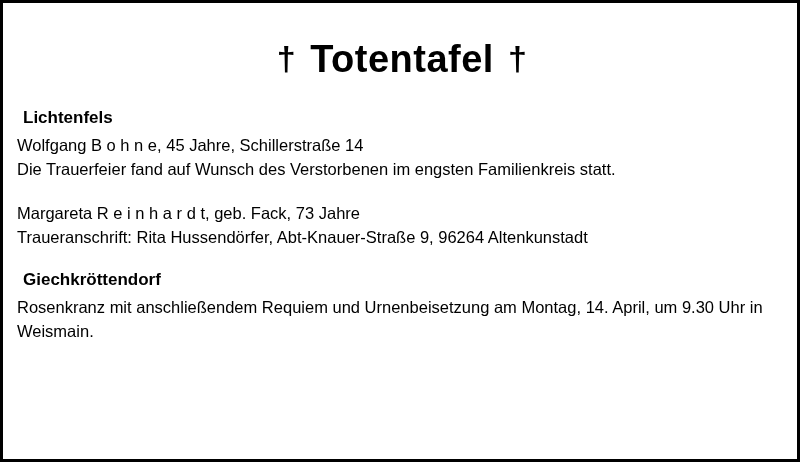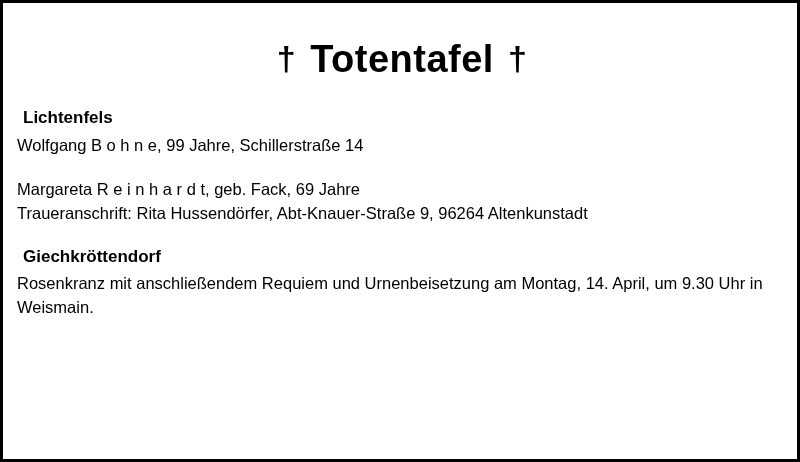--- a/index.html
+++ b/index.html
@@ -67,7 +67,7 @@
 
   <div class="entry">
     <div class="place">Lichtenfels</div>
-    <div class="line spaced">Wolfgang B o h n e, 99 Jahre, Schillerstraße 14</div>
+    <div class="line spaced">Wolfgang B o h n e, 45 Jahre, Schillerstraße 14</div>
   </div>
 
   <div class="entry">

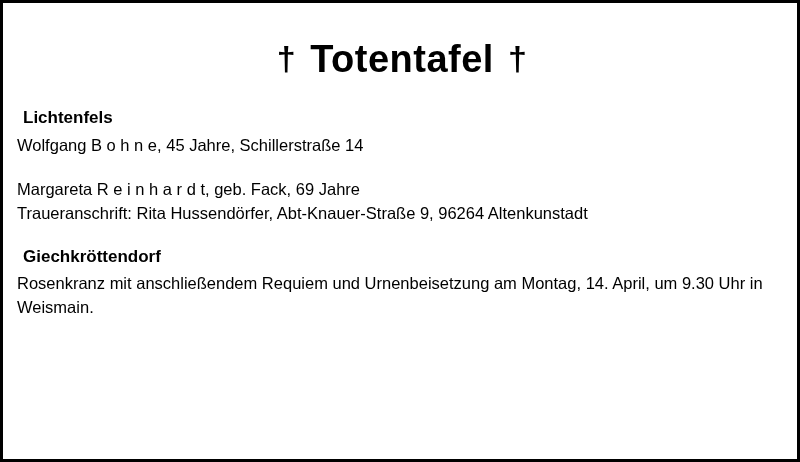--- a/index.html
+++ b/index.html
@@ -68,6 +68,7 @@
   <div class="entry">
     <div class="place">Lichtenfels</div>
     <div class="line spaced">Wolfgang B o h n e, 45 Jahre, Schillerstraße 14</div>
+    <div class="line">Die Trauerfeier fand auf Wunsch des Verstorbenen im engsten Familienkreis statt.</div>
   </div>
 
   <div class="entry">

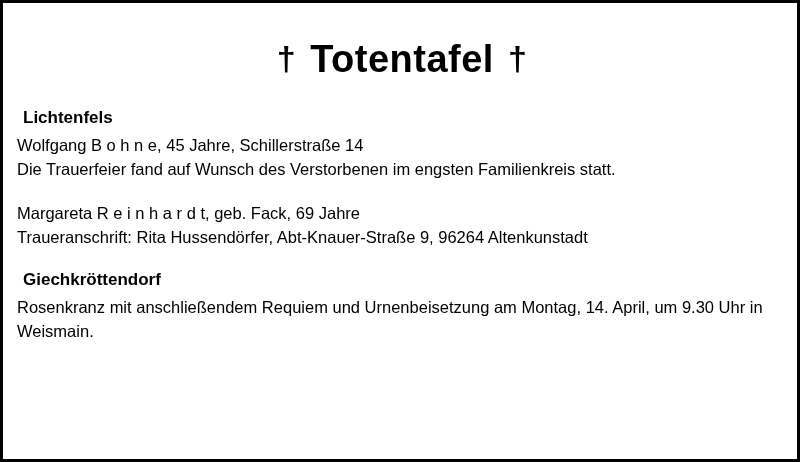--- a/index.html
+++ b/index.html
@@ -72,7 +72,7 @@
   </div>
 
   <div class="entry">
-    <div class="line spaced">Margareta R e i n h a r d t, geb. Fack, 69 Jahre</div>
+    <div class="line spaced">Margareta R e i n h a r d t, geb. Fack, 73 Jahre</div>
     <div class="line">Traueranschrift: Rita Hussendörfer, Abt-Knauer-Straße 9, 96264 Altenkunstadt</div>
   </div>
 

